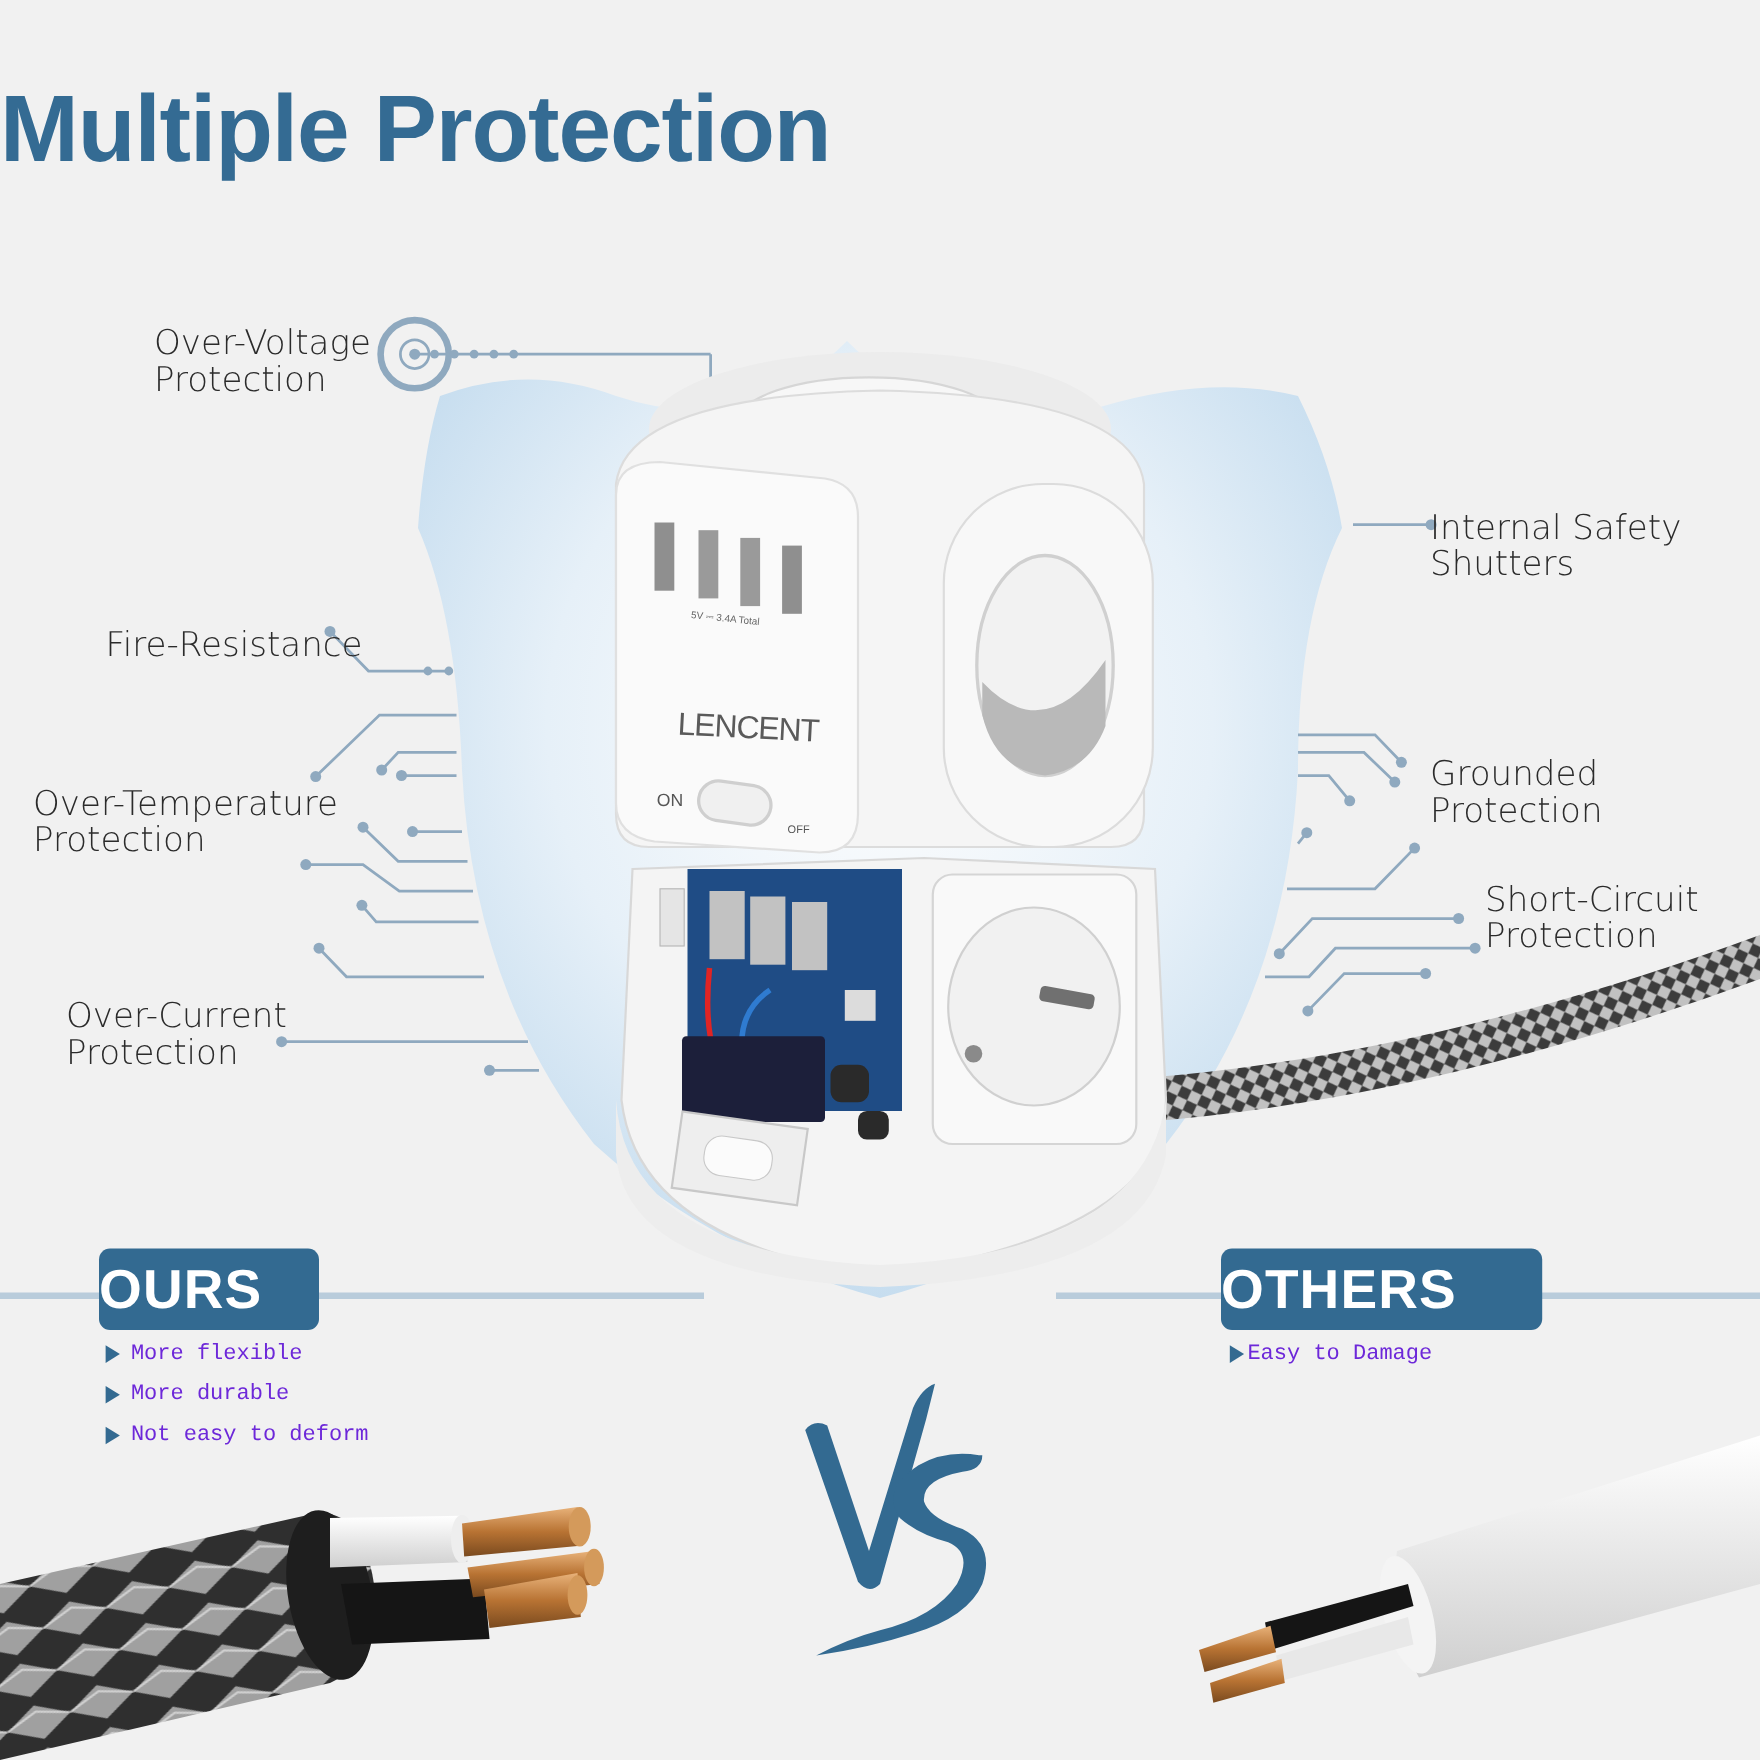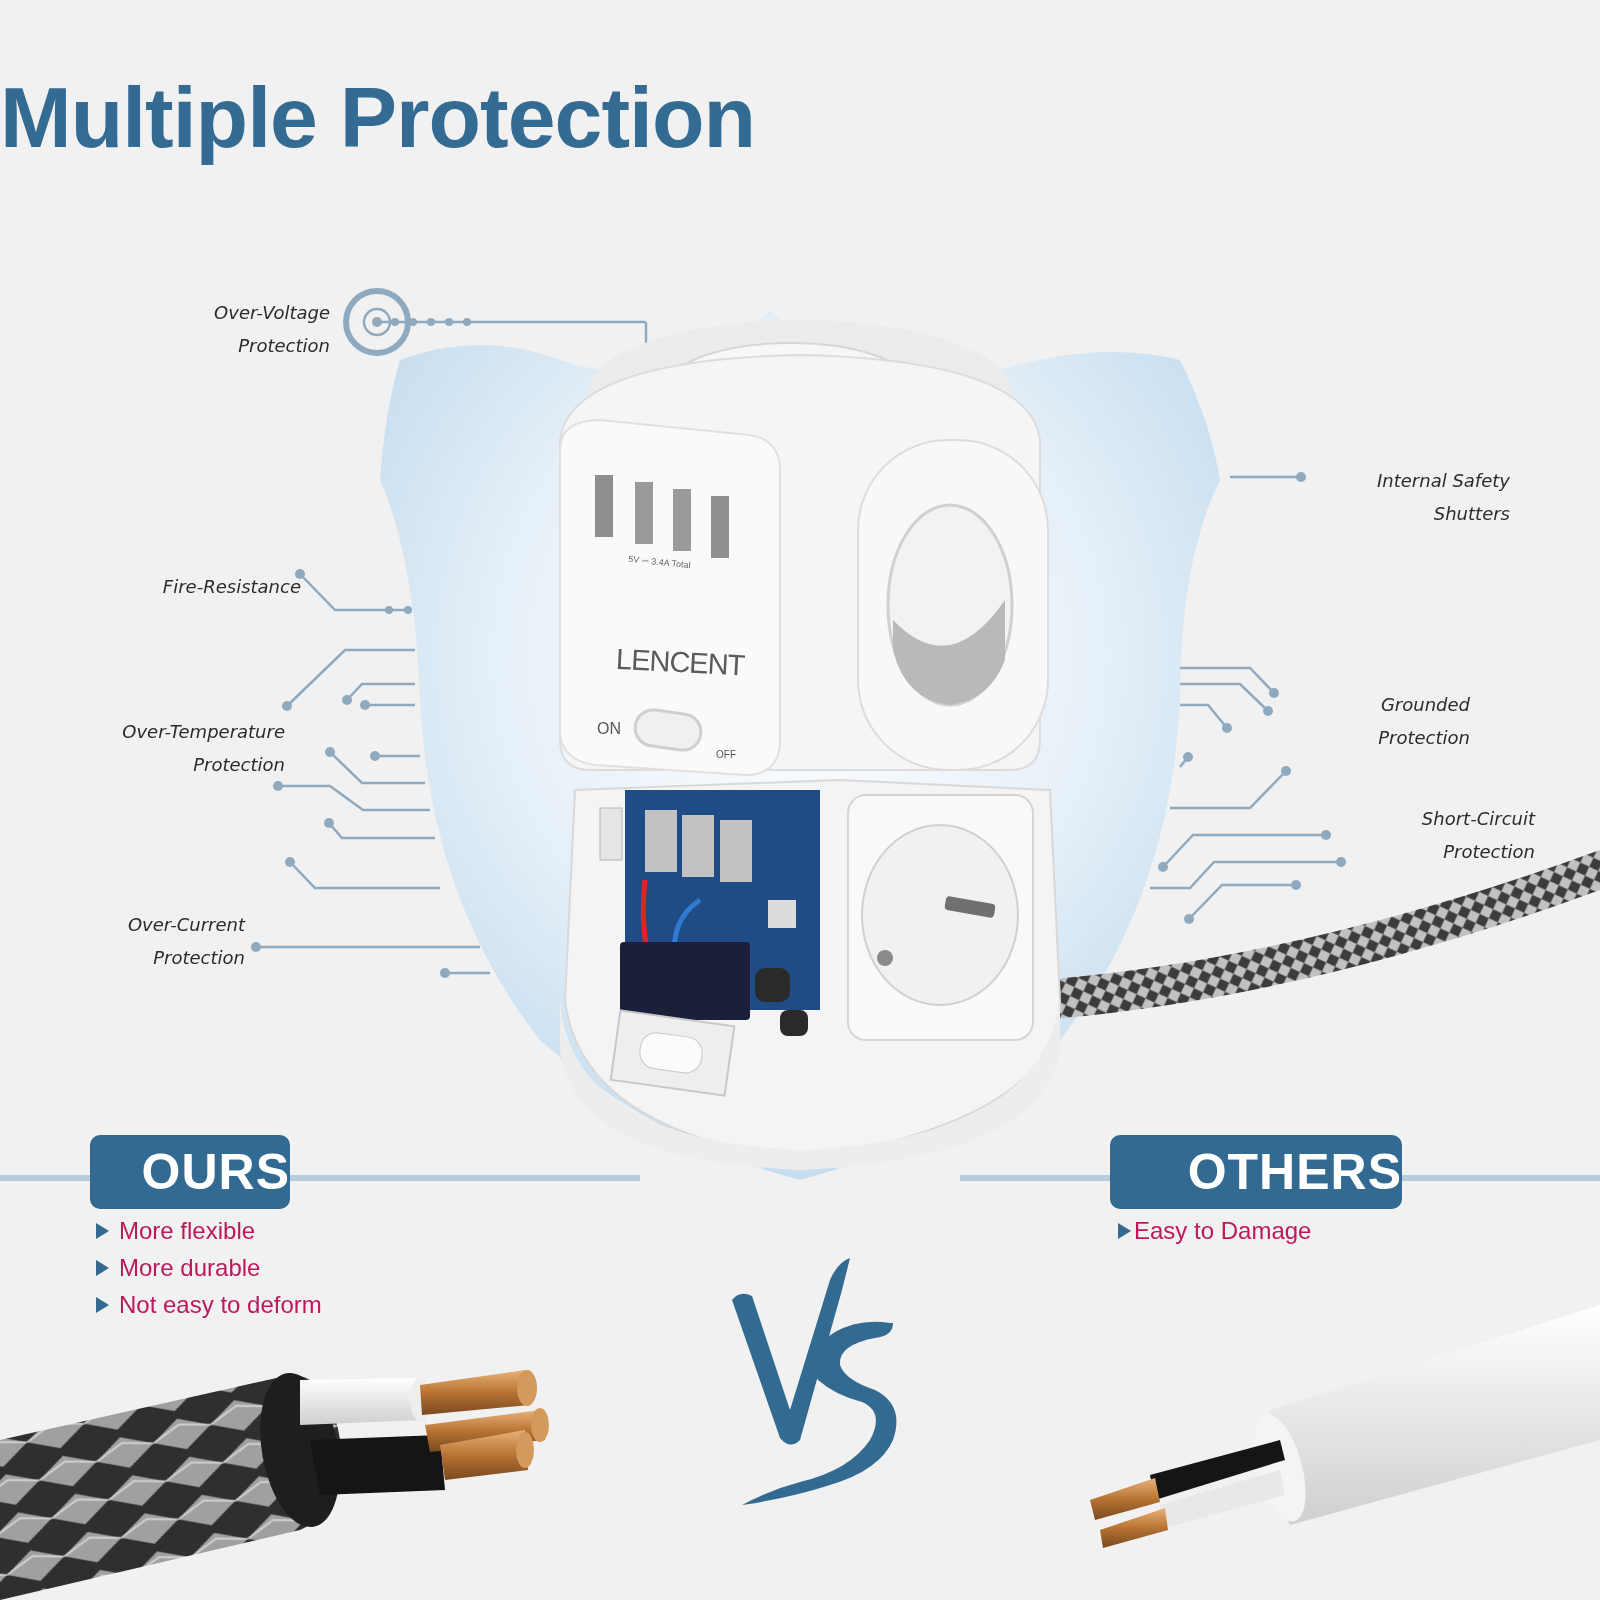--- a/index.html
+++ b/index.html
@@ -15,8 +15,8 @@
   }
 
   .label {
-    position: absolute; text-align: right; font-family: "DejaVu Sans", sans-serif;
-    font-weight: 300; font-size: 18px; line-height: 33px; color: #2b2b2b; white-space: nowrap; font-style: italic;
+    position: absolute; text-align: left; font-family: "DejaVu Sans", sans-serif;
+    font-weight: 300; font-size: 31px; line-height: 33px; color: #2b2b2b; white-space: nowrap;
   }
 
   .svg-layer { position: absolute; inset: 0; }

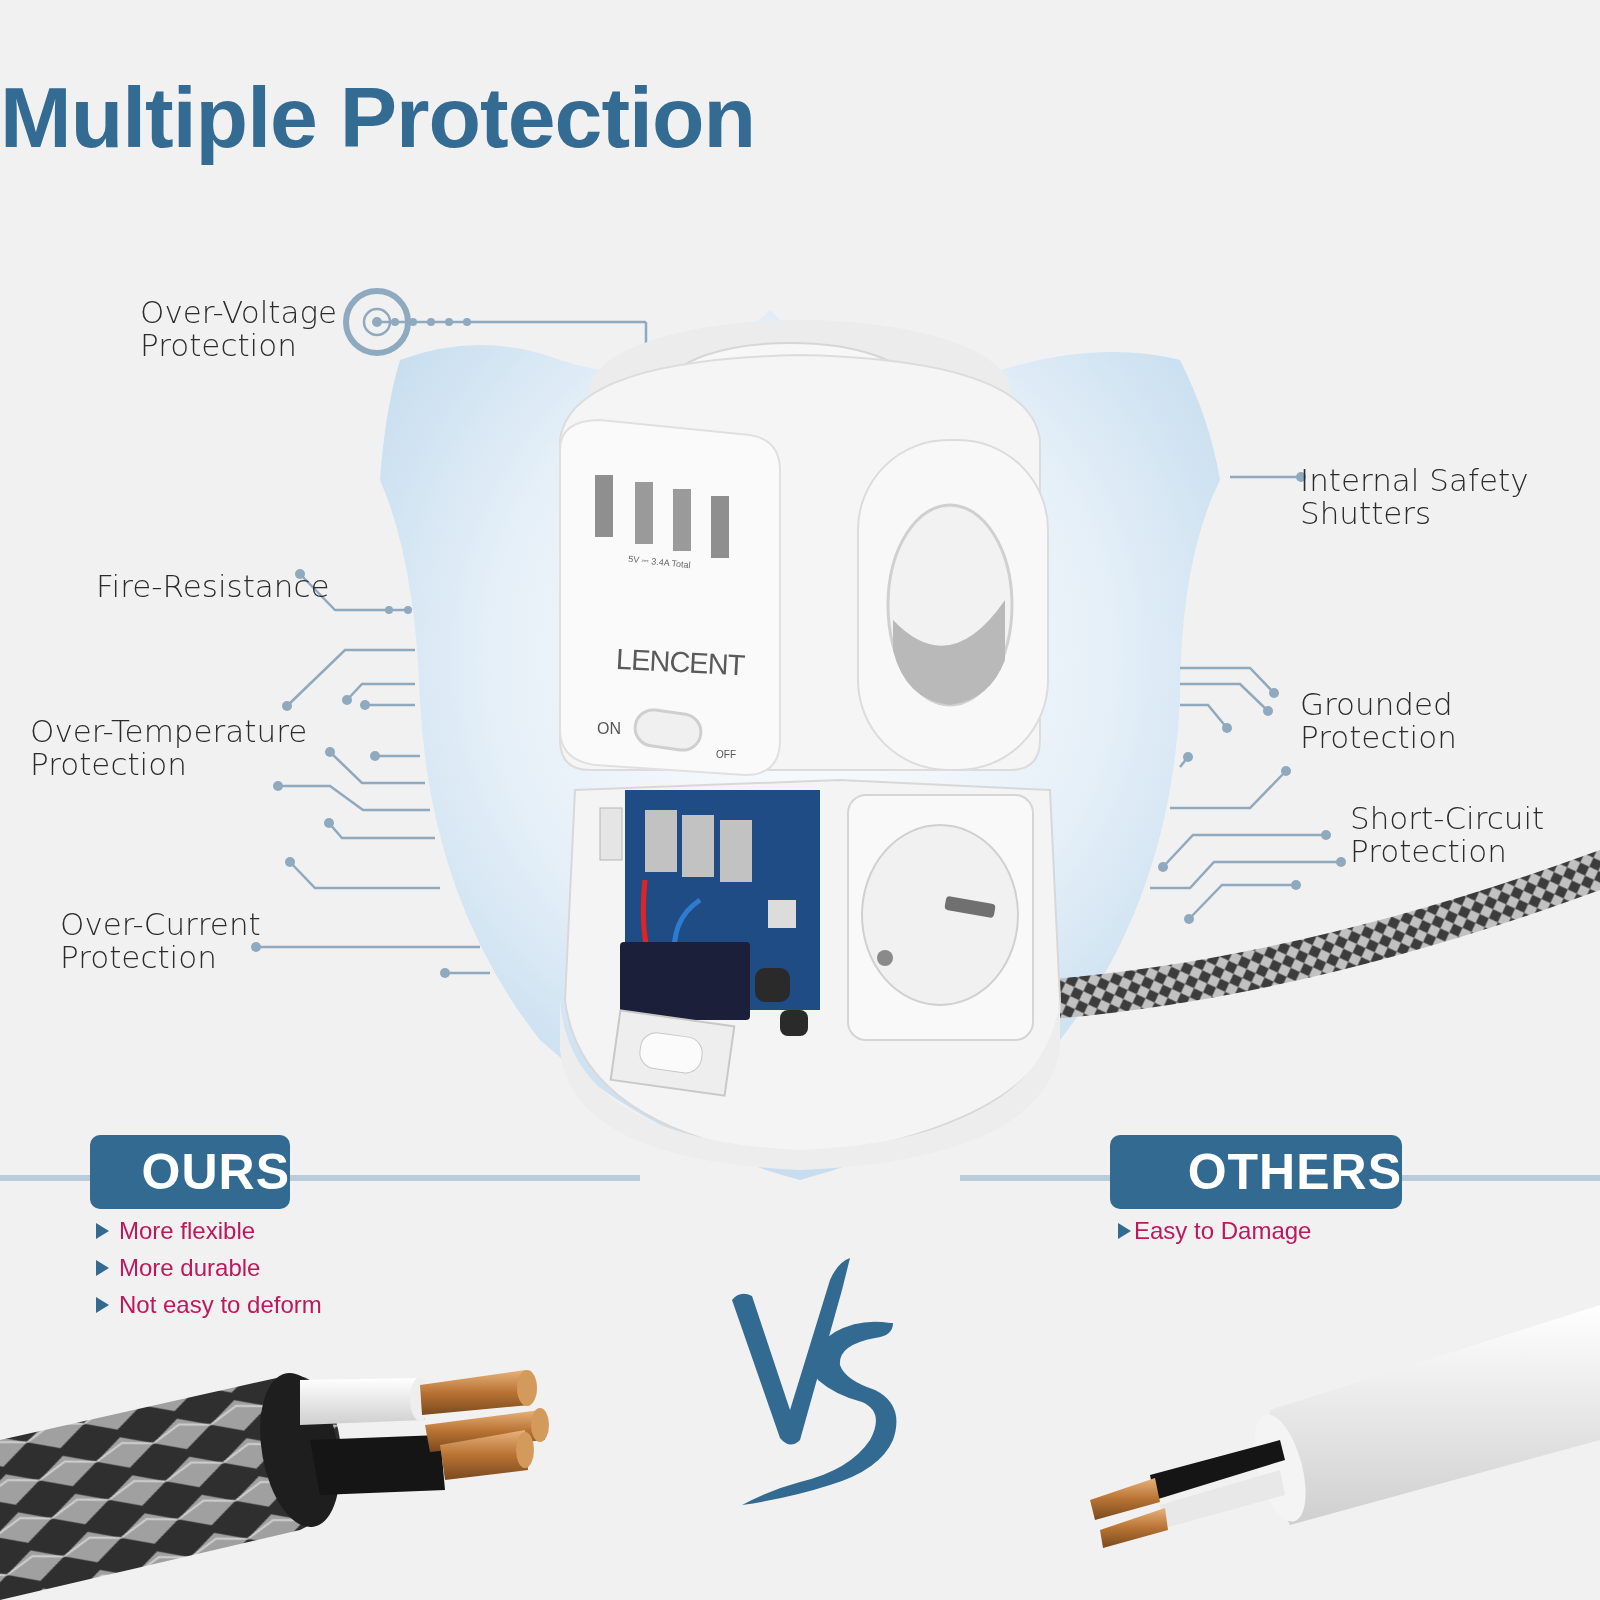--- a/index.html
+++ b/index.html
@@ -24,7 +24,7 @@
   .badge {
     position: absolute; height: 74px; background: #336a91; border-radius: 10px;
     color: #ffffff; font-family: "Liberation Sans", sans-serif; font-weight: 700;
-    font-size: 50px; line-height: 74px; text-align: right; letter-spacing: 1px;
+    font-size: 50px; line-height: 74px; text-align: left; letter-spacing: 1px;
   }
   .badge-ours { left: 90px; top: 1135px; width: 200px; }
   .badge-others { left: 1110px; top: 1135px; width: 292px; }

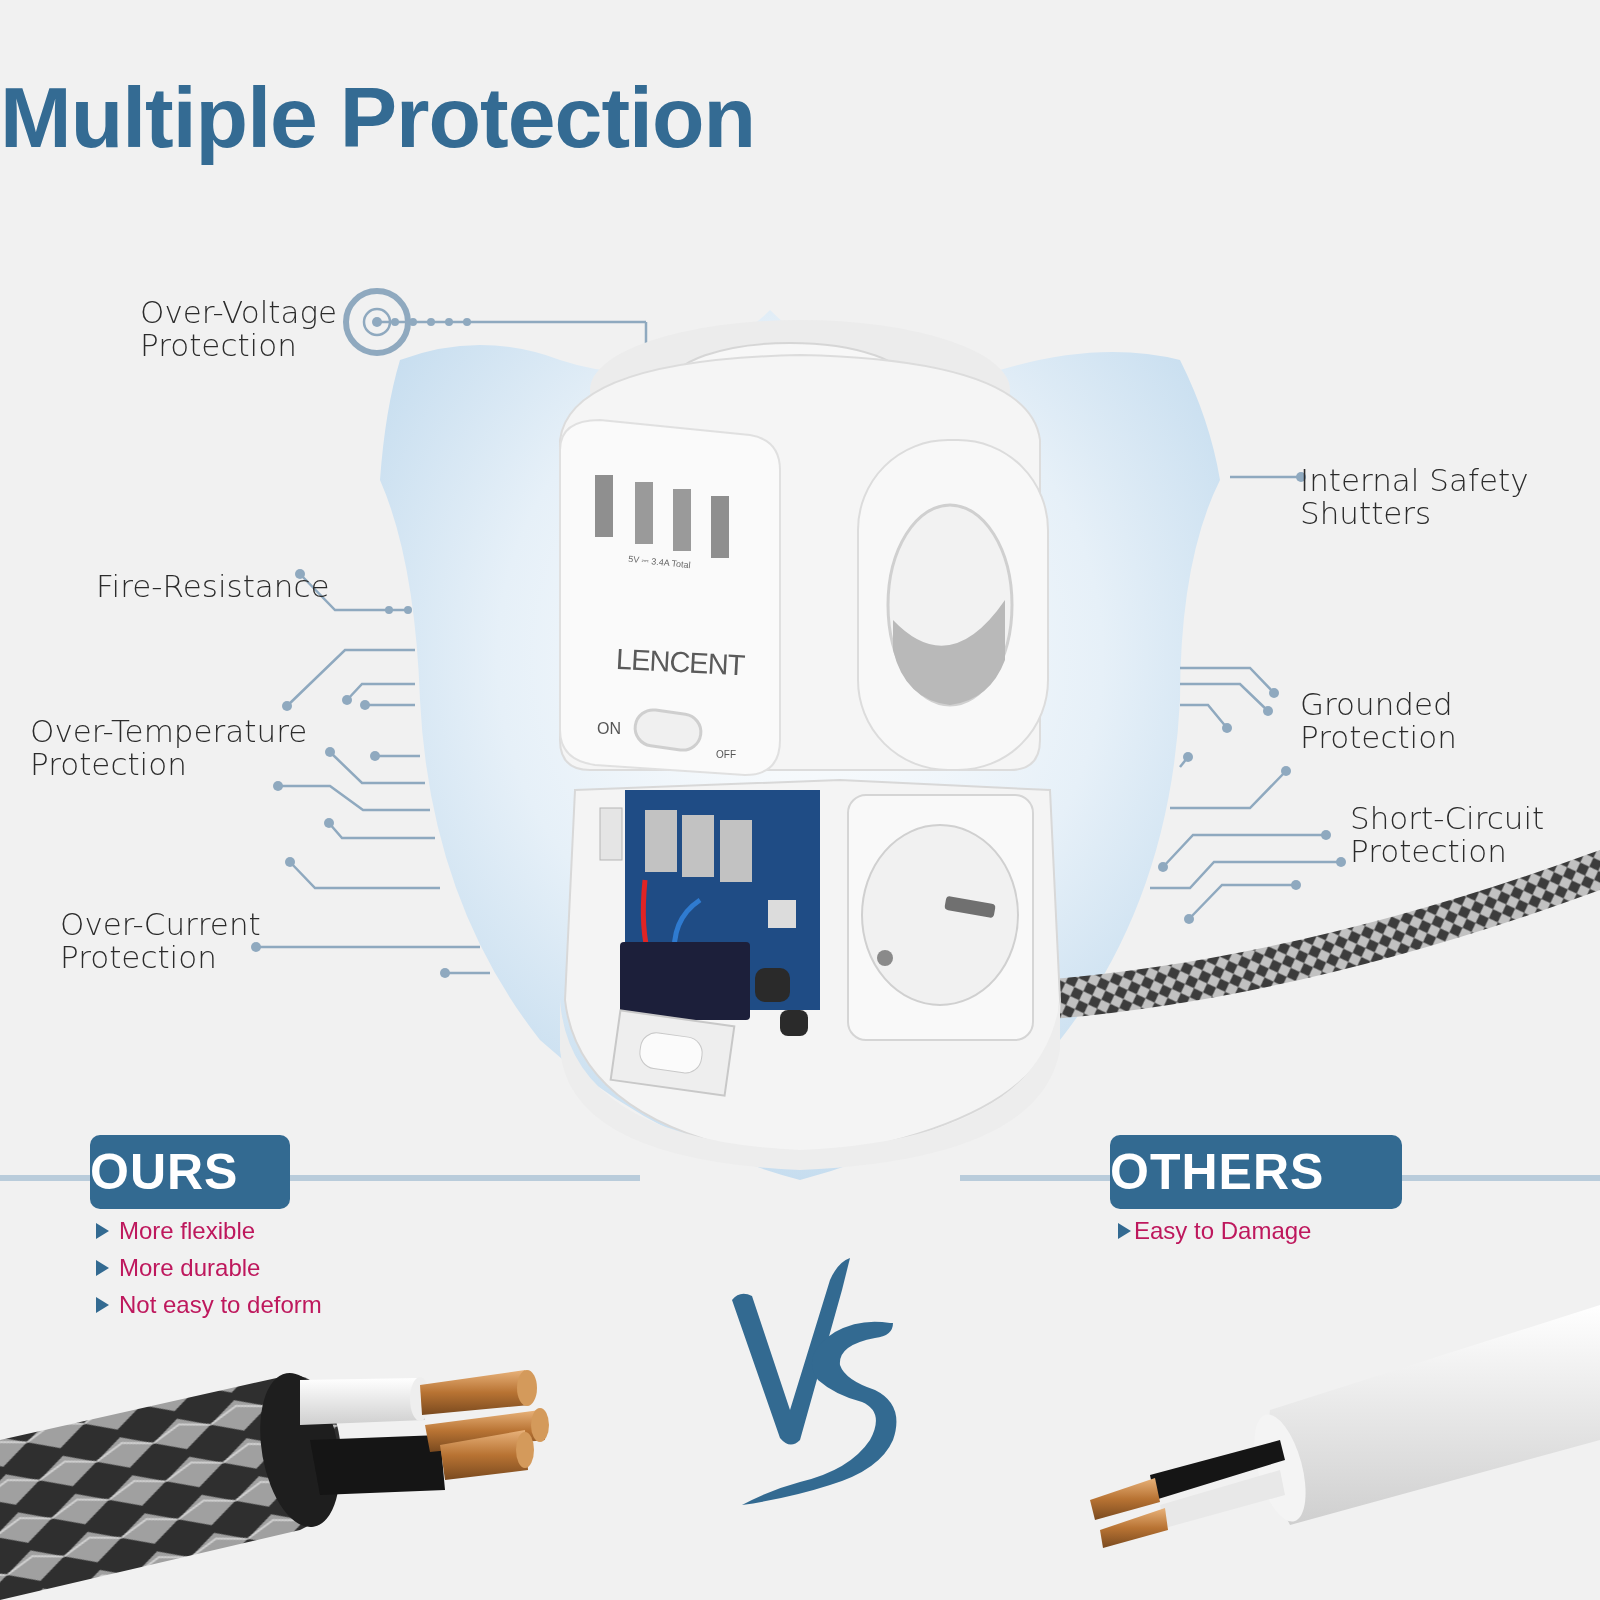--- a/index.html
+++ b/index.html
@@ -31,8 +31,8 @@
 
   .bullets { position: absolute; list-style: none; }
   .bullets li {
-    display: flex; align-items: center; font-family: Liberation Sans, sans-serif;
-    font-size: 24px; color: #be185d; height: 37px;
+    display: flex; align-items: center; font-family: Liberation Mono, monospace;
+    font-size: 20px; color: #6d28d9; height: 37px;
   }
   .tri {
     display: inline-block; width: 0; height: 0; margin-right: 10px;

